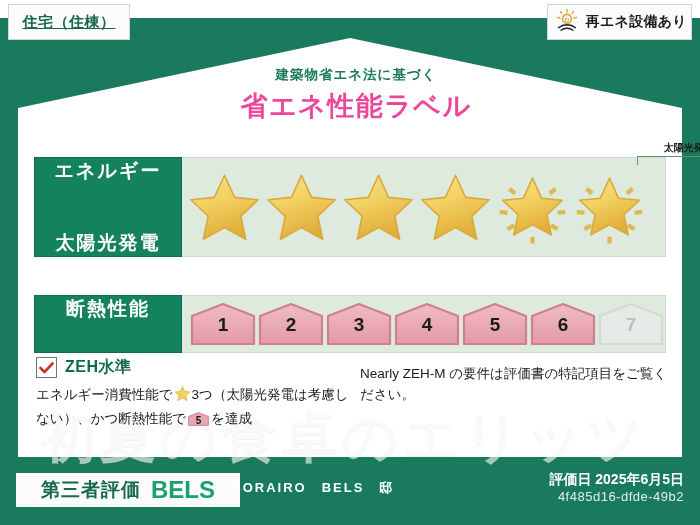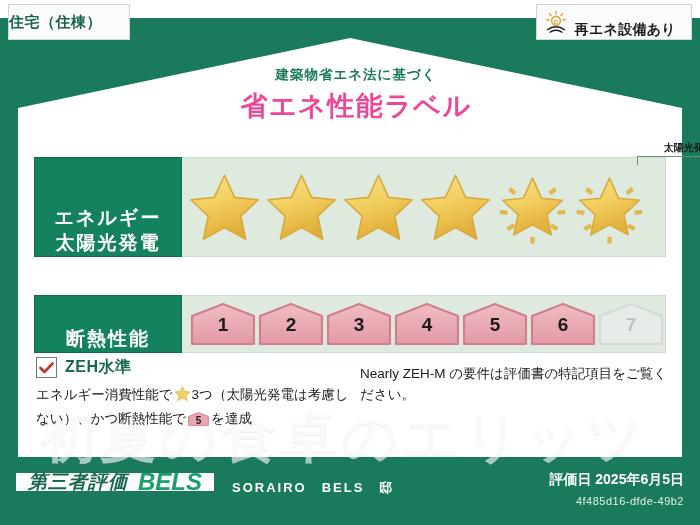--- a/index.html
+++ b/index.html
@@ -26,9 +26,10 @@
   #tab-dwelling{
     position:absolute; left:8px; top:4px; width:122px; height:36px;
     background:#fbfbfb; border:1px solid #cfd6d2;
-    display:flex; align-items:center; 
+    display:flex; align-items:center; justify-content:center;
     font-size:15px; font-weight:700; color:#18654e; letter-spacing:.5px;
     z-index:6;
+    text-decoration:underline;
   }
 
   

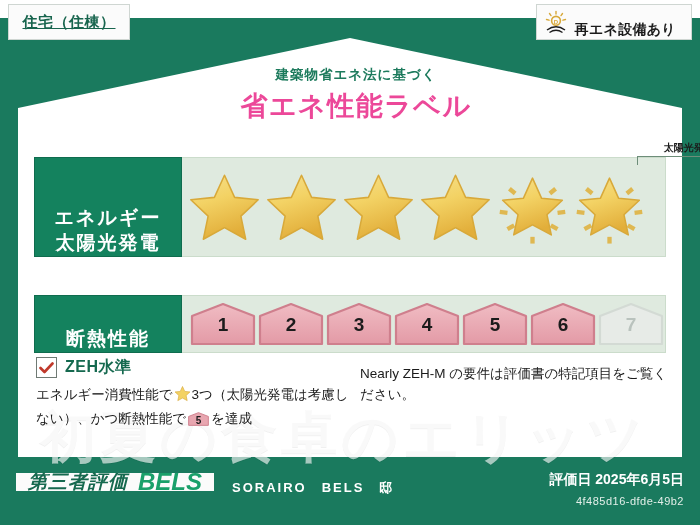--- a/index.html
+++ b/index.html
@@ -34,9 +34,9 @@
 
   
   #badge-renewable{
-    position:absolute; right:8px; top:4px; height:36px; padding:0 15px 0 6px;
+    position:absolute; right:8px; top:4px; height:36px; padding:0 4px 0 6px;
     background:#fbfbfb; border:1px solid #cfd6d2;
-    display:flex; align-items:flex-end; gap:6px; z-index:6;
+    display:flex; align-items:center; gap:6px; z-index:6;
   }
   #badge-renewable .lbl{ font-size:14px; font-weight:700; color:#1b1b1b; letter-spacing:.3px;}
 

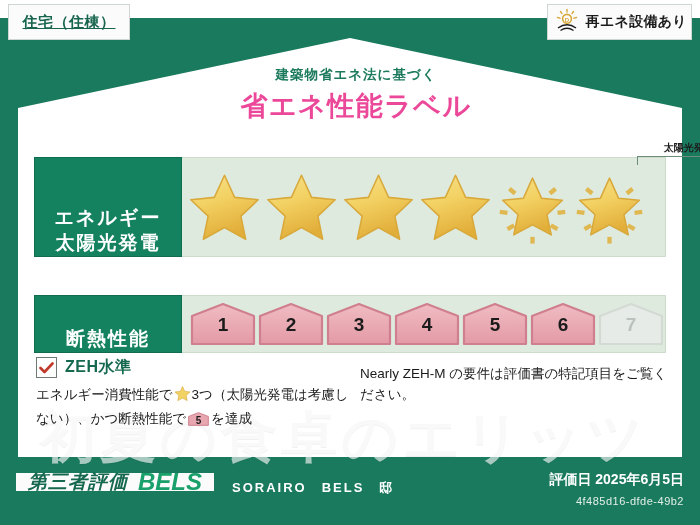--- a/index.html
+++ b/index.html
@@ -49,7 +49,7 @@
   .row{ position:absolute; display:flex; align-items:stretch; z-index:5;}
   .row-label{
     background:#14825e; color:#fff; display:flex; flex-direction:column;
-    align-items:center; justify-content:flex-end; font-weight:700; letter-spacing:2px;
+    align-items:center; justify-content:space-between; font-weight:700; letter-spacing:2px;
     border:1px solid #0f6c4e;
   }
   .row-body{ background:#dfeadf; border:1px solid #cbdccb; border-left:none; position:relative;}

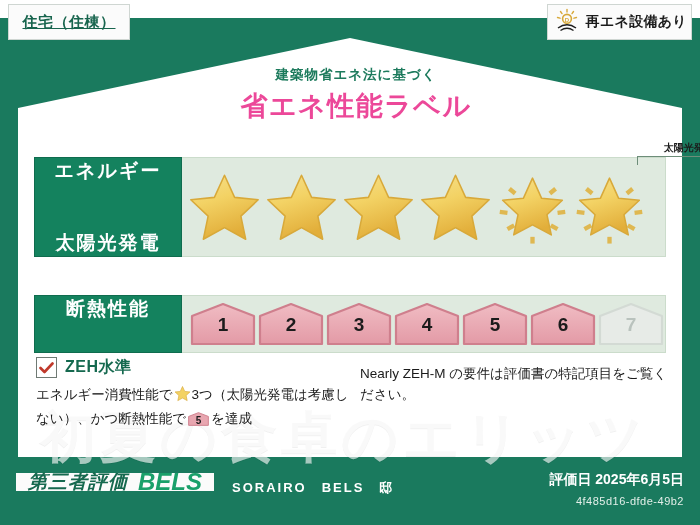--- a/index.html
+++ b/index.html
@@ -99,8 +99,8 @@
   
   #footer{ position:absolute; left:0; bottom:0; width:700px; height:60px; z-index:6;}
   #footer-bels{
-    position:absolute; left:16px; top:8px; height:18px; padding:0 12px;
-    background:#fbfbfb; display:flex; align-items:center; gap:10px;font-style:italic;
+    position:absolute; left:16px; top:8px; height:34px; padding:0 25px;
+    background:#fbfbfb; display:flex; align-items:center; gap:10px;
   }
   #footer-bels .jp{ font-size:19px; font-weight:700; color:#16694f; letter-spacing:1px;}
   #footer-bels .bels{ font-size:24px; font-weight:700; color:#1aa06a; letter-spacing:0px;}

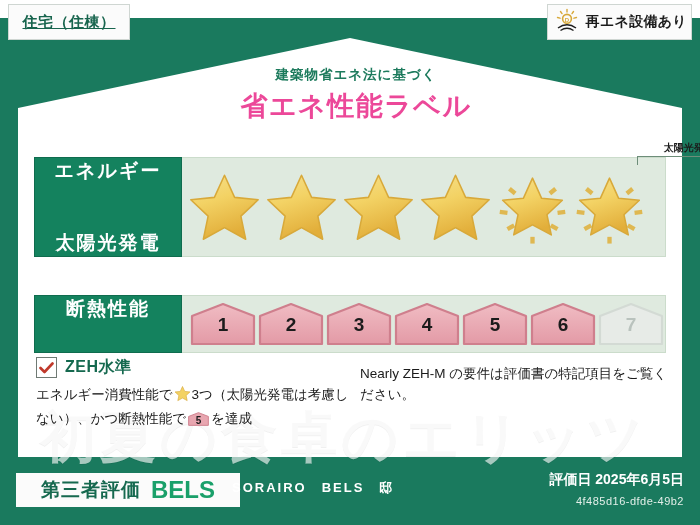--- a/index.html
+++ b/index.html
@@ -107,7 +107,7 @@
   #footer-name{ position:absolute; left:232px; top:14px; font-size:13px; font-weight:700; color:#fff; letter-spacing:2px;}
   #footer-date{ position:absolute; right:16px; top:6px; text-align:right;}
   #footer-date .d{ font-size:14px; font-weight:700; color:#fff;}
-  #footer-date .id{ font-size:11px; color:#e3efe9; margin-top:6px; letter-spacing:.5px;}
+  #footer-date .id{ font-size:13px; color:#e3efe9; margin-top:0; letter-spacing:.5px;}
 
   
   #watermark{

